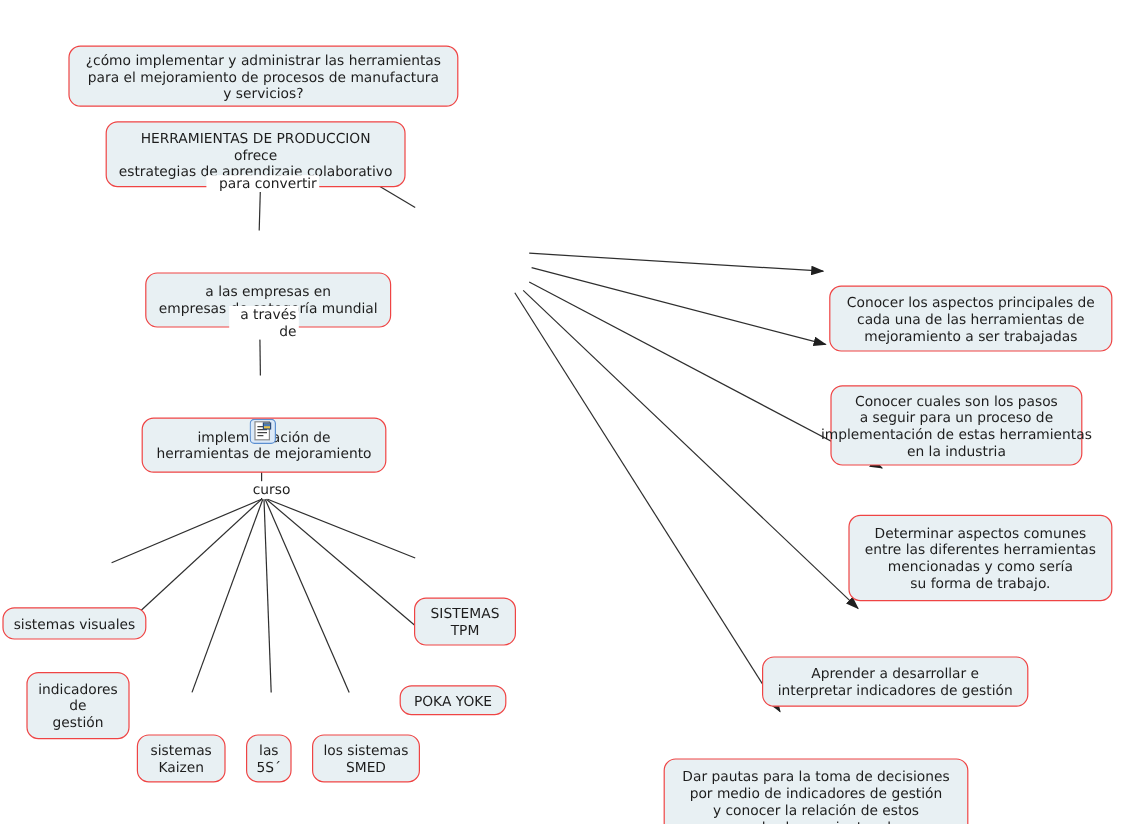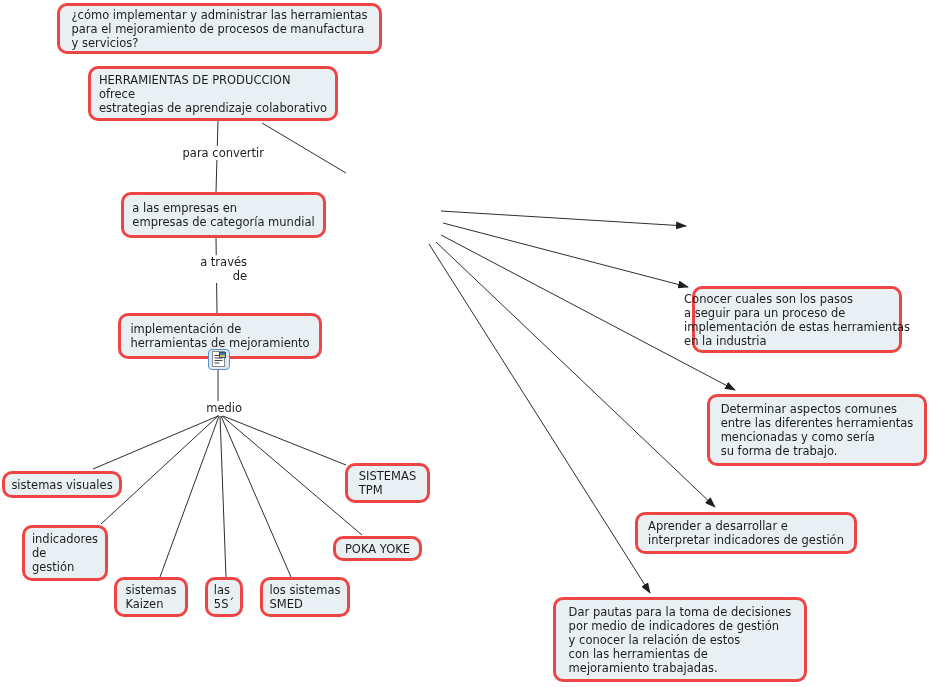--- a/index.html
+++ b/index.html
@@ -11,9 +11,9 @@
   .node {
     position:absolute; box-sizing:border-box; z-index:2;
     display:flex; align-items:center; justify-content:center;
-    text-align:left; white-space:pre;
+    text-align:center; white-space:pre;
     font-size:11.5px; line-height:14px; color:#1d1d1d;
-    background:#e8f0f3; border:3px solid #ef4444; border-radius:10px;
+    background:#e8f0f3; border:1px solid #ef4444; border-radius:10px;margin-top:35px;
   }
   .link-label {
     position:absolute; z-index:2; text-align:right; white-space:pre;

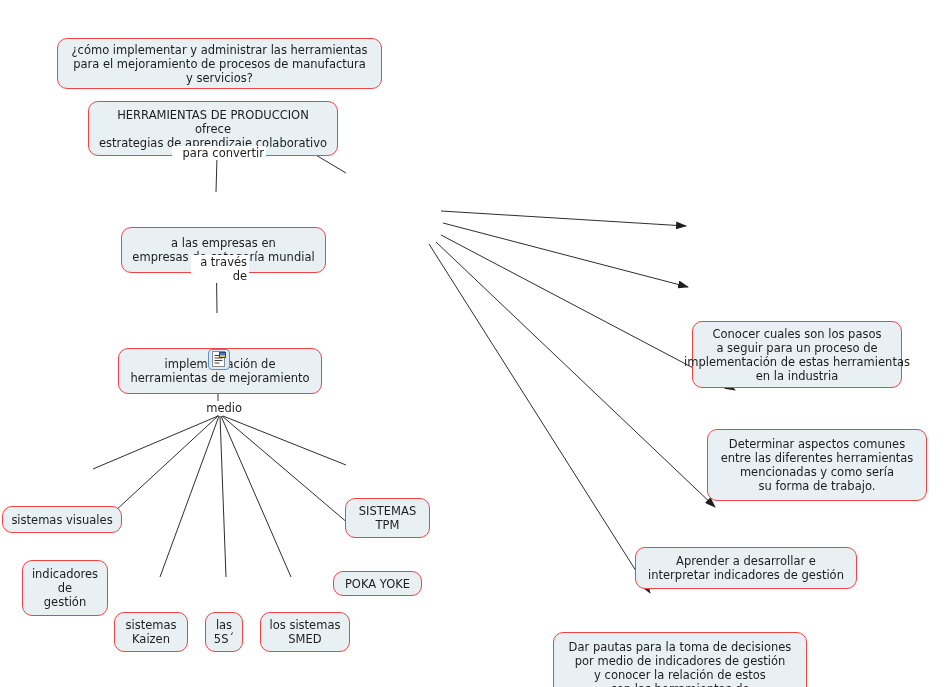--- a/index.html
+++ b/index.html
@@ -106,6 +106,9 @@
 TPM</div>
 
 
+  <div class="node" style="left:691px;top:203px;width:236px;height:55px">Conocer los aspectos principales de
+cada una de las herramientas de
+mejoramiento a ser trabajadas</div>
 
   <div class="node" style="left:692px;top:286px;width:210px;height:67px">Conocer cuales son los pasos
 a seguir para un proceso de

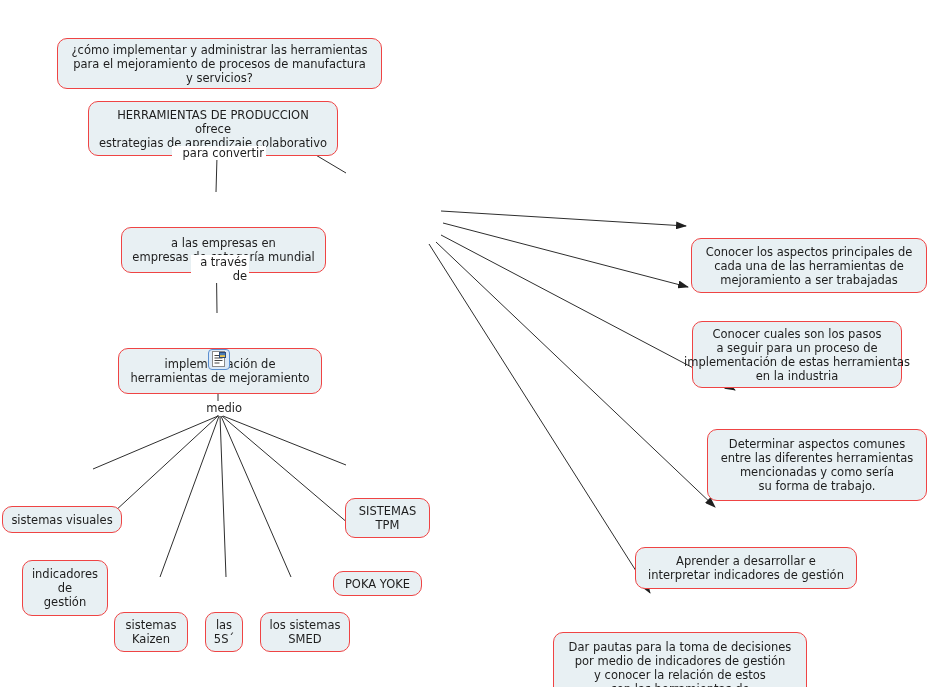--- a/index.html
+++ b/index.html
@@ -83,7 +83,7 @@
     <rect x="12" y="4" width="5" height="2.2" fill="#4a7ab5"></rect>
   </svg>
 
-  <div class="link-label" style="left:200px;top:401px;width:40px">medio</div>
+  <div class="link-label" style="left:200px;top:401px;width:40px">curso</div>
 
   <div class="node" style="left:2px;top:471px;width:120px;height:27px">sistemas visuales</div>
 

